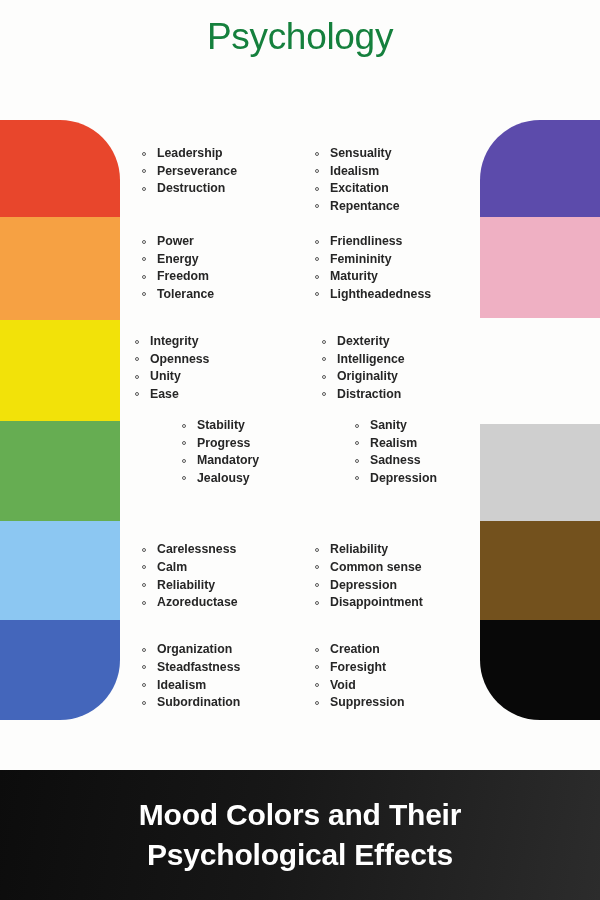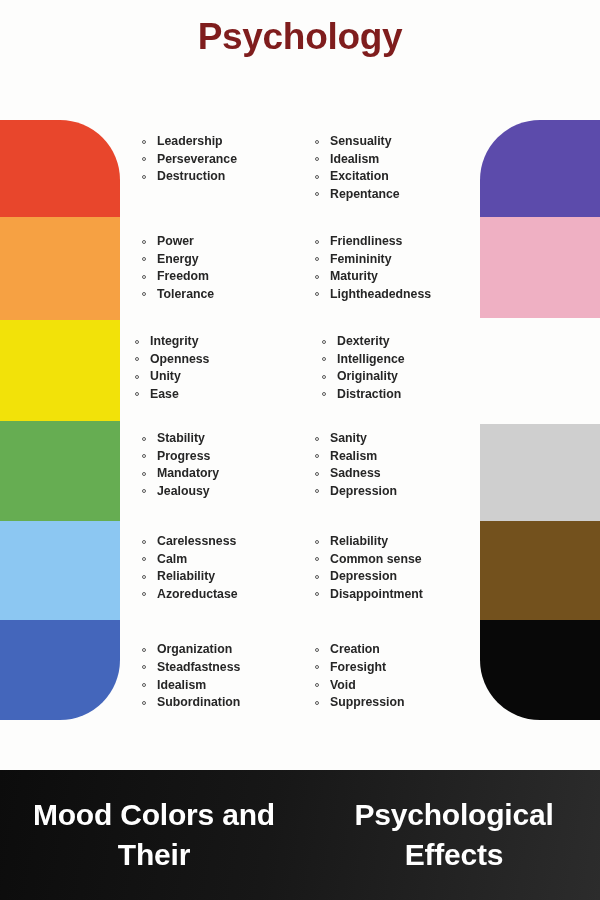--- a/index.html
+++ b/index.html
@@ -32,9 +32,9 @@
   }
   .title-line {
     display: block;
-    color: #7f1d1d;
+    color: #15803d;
     font-size: 37px;
-    font-weight: bold;
+    font-weight: normal;
     line-height: 1.22;
     letter-spacing: -0.3px;
   }

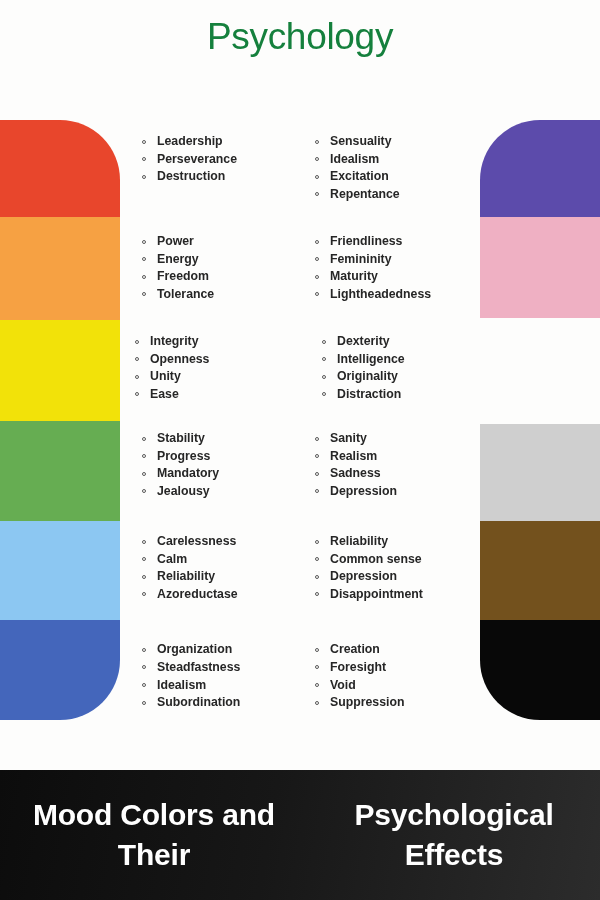--- a/index.html
+++ b/index.html
@@ -144,7 +144,7 @@
     </div>
 
   <div class="lists" id="lists">
-      <div class="row" style="top: 0px;">
+      <div class="row" style="top: 12px;">
         <div class="col-group left-group">
           <ul class="terms">
             <li>Leadership</li>

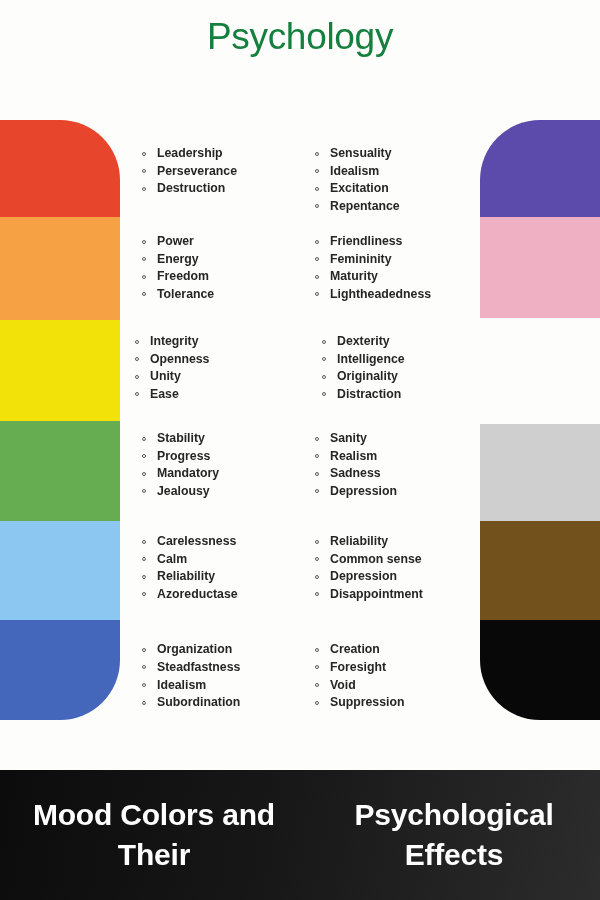--- a/index.html
+++ b/index.html
@@ -197,7 +197,7 @@
           </ul>
         </div>
       </div>
-      <div class="row" style="top: 297px;">
+      <div class="row" style="top: 284px; padding-left: 40px;">
         <div class="col-group left-group">
           <ul class="terms">
             <li>Stability</li>

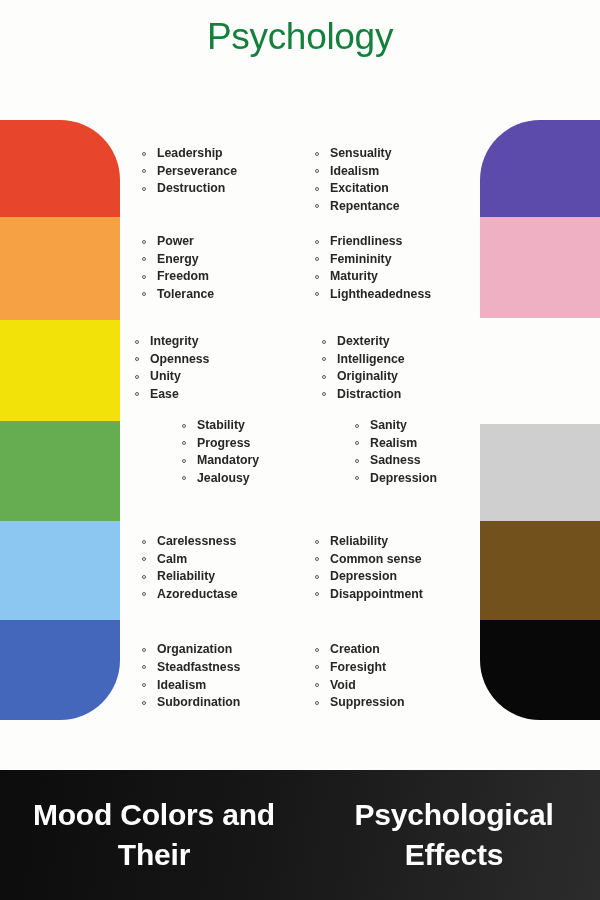--- a/index.html
+++ b/index.html
@@ -215,7 +215,7 @@
           </ul>
         </div>
       </div>
-      <div class="row" style="top: 400px;">
+      <div class="row" style="top: 400px; align-items: center;">
         <div class="col-group left-group">
           <ul class="terms">
             <li>Carelessness</li>

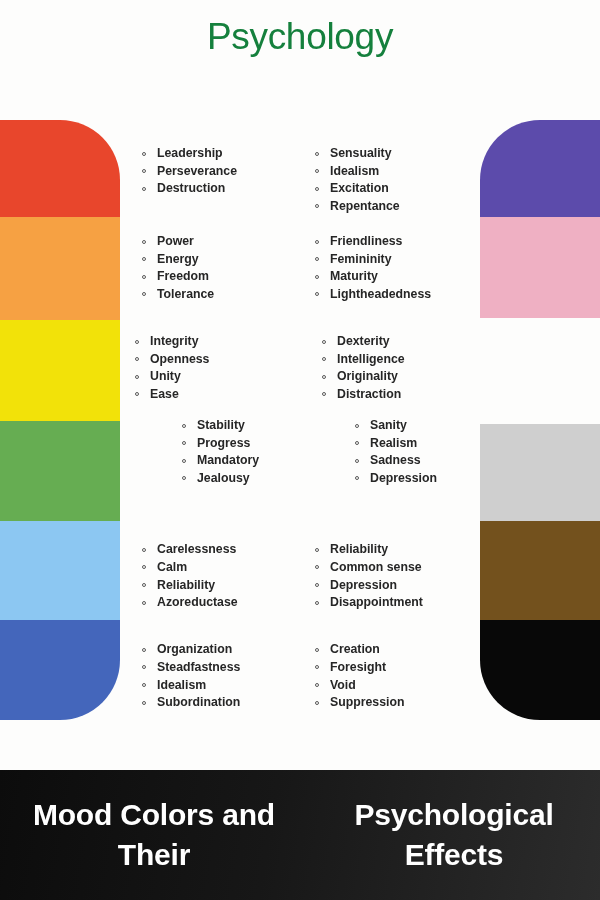--- a/index.html
+++ b/index.html
@@ -104,7 +104,7 @@
     height: 130px;
     background: linear-gradient(100deg, #0c0c0c 0%, #171717 45%, #2c2c2c 100%);
     display: flex;
-    flex-direction: row;
+    flex-direction: column;
     align-items: center;
     justify-content: center;
   }

